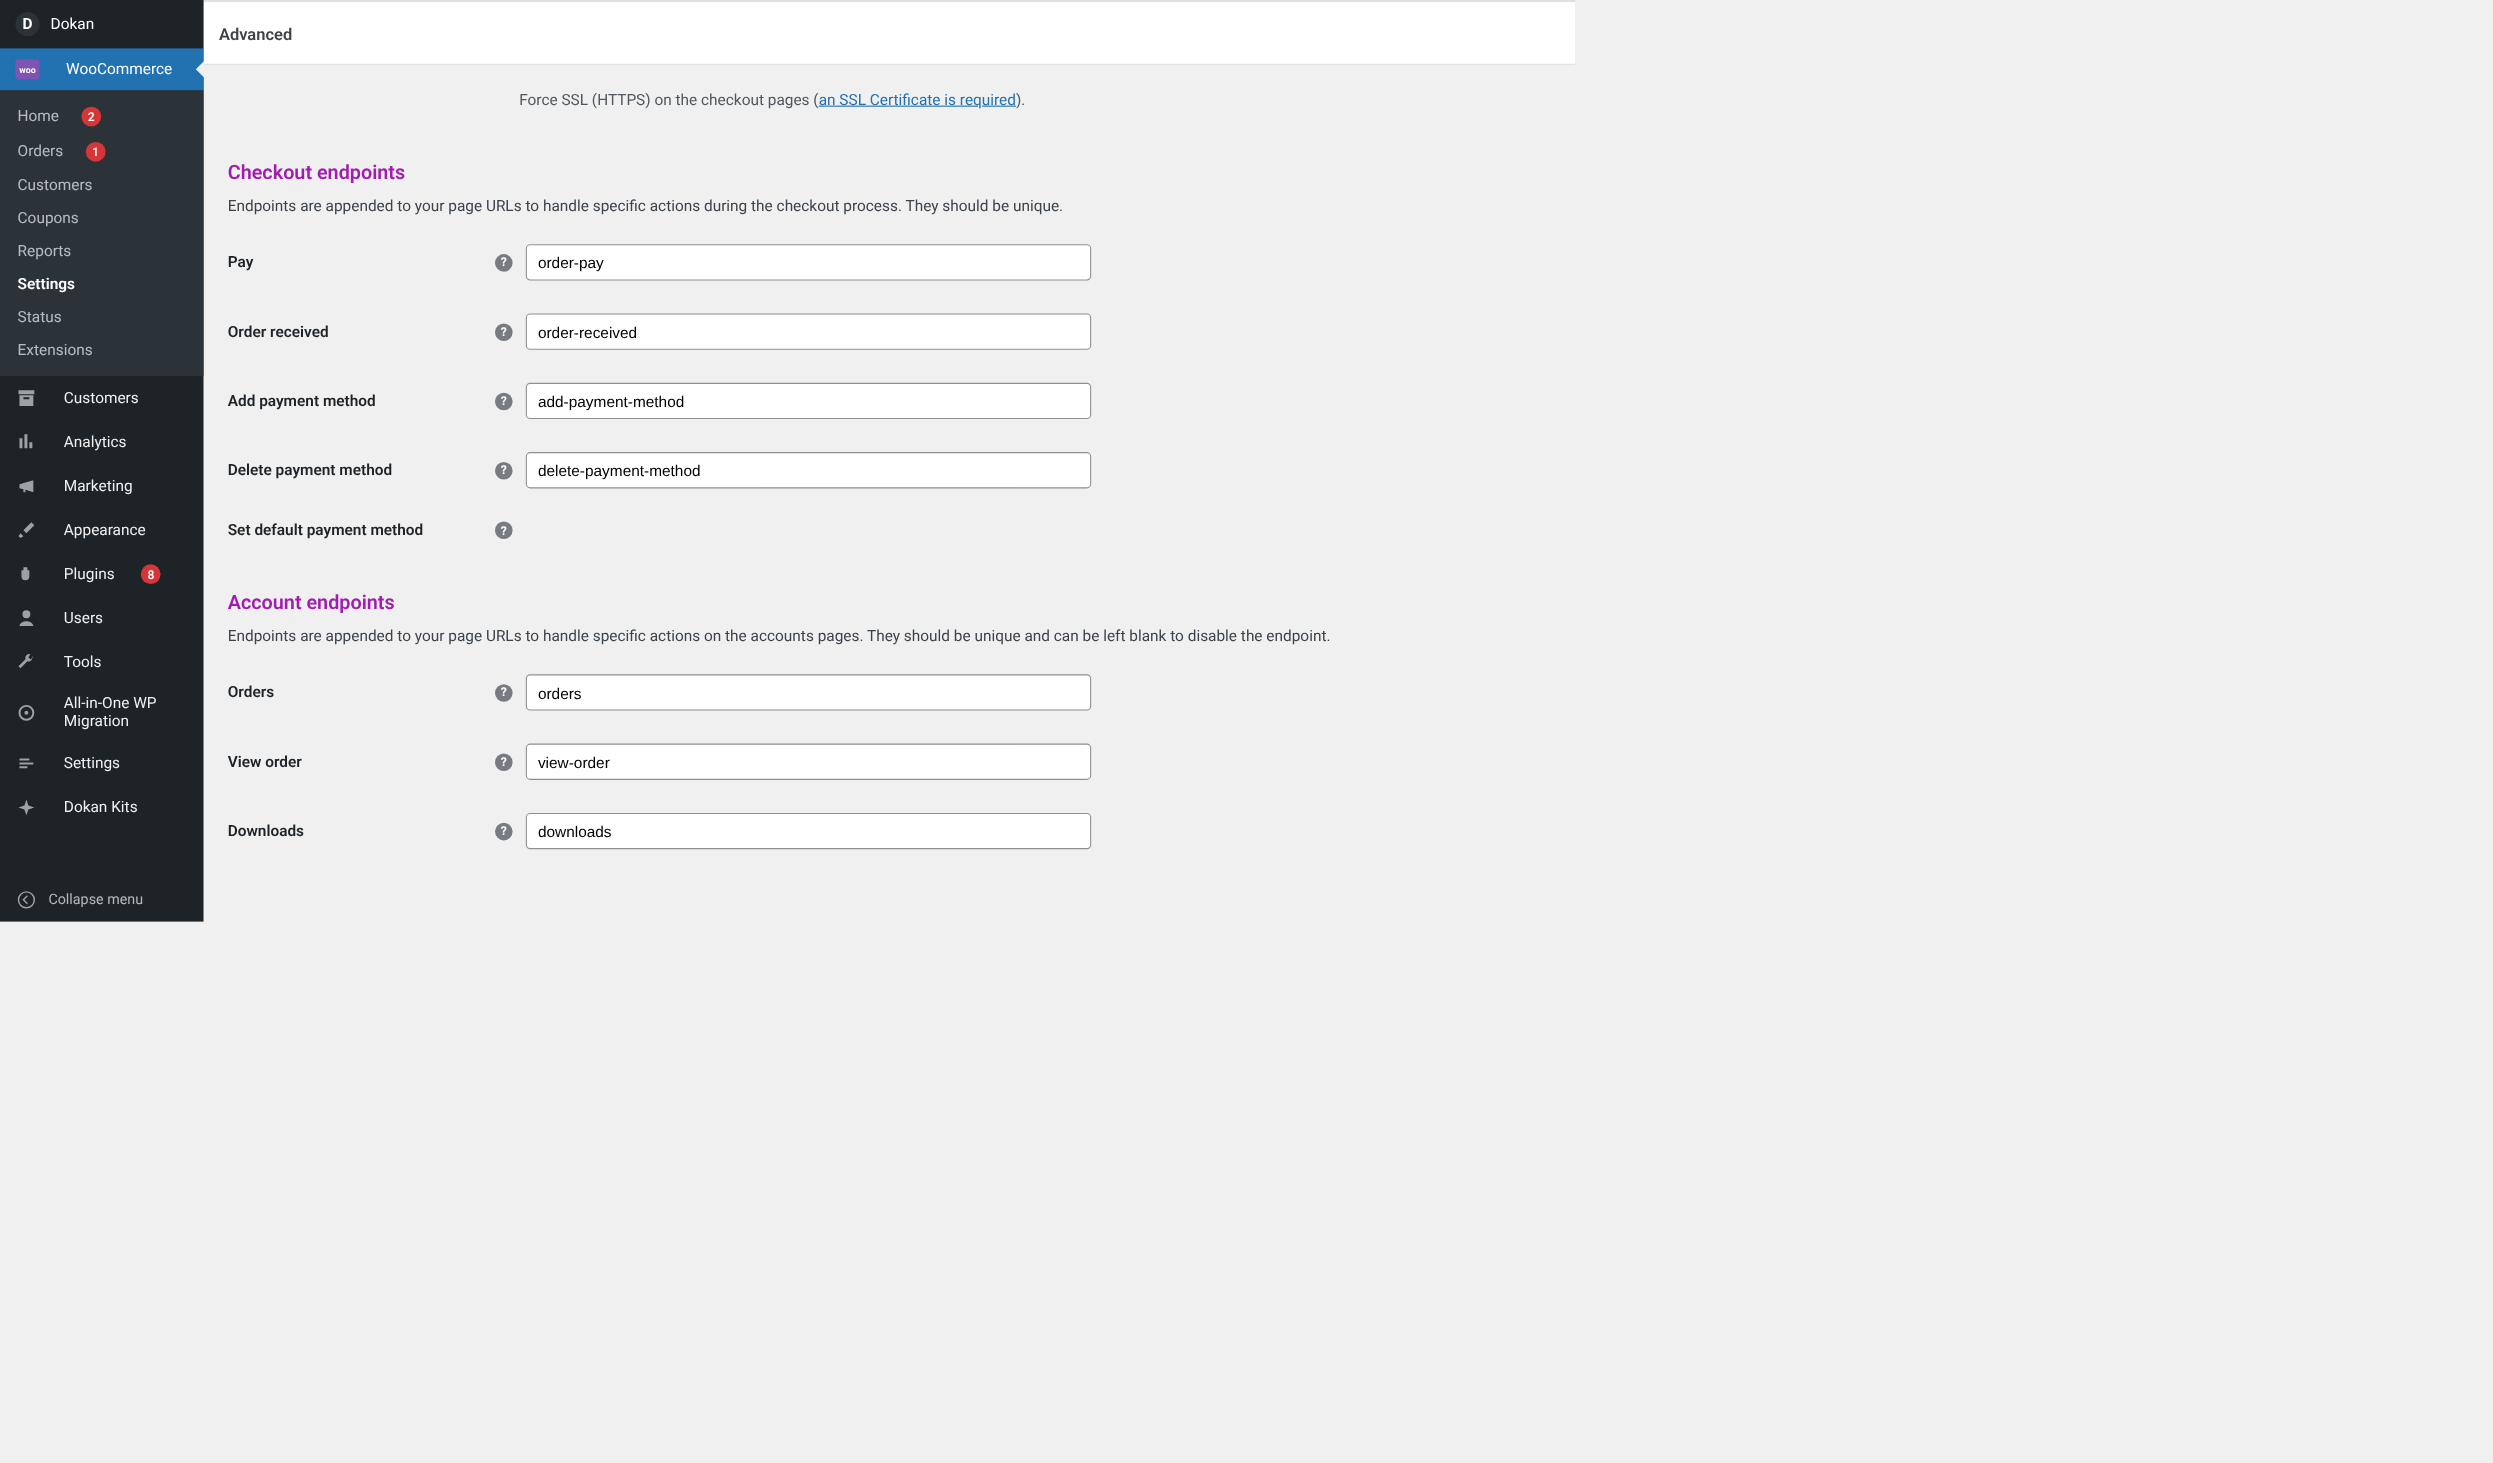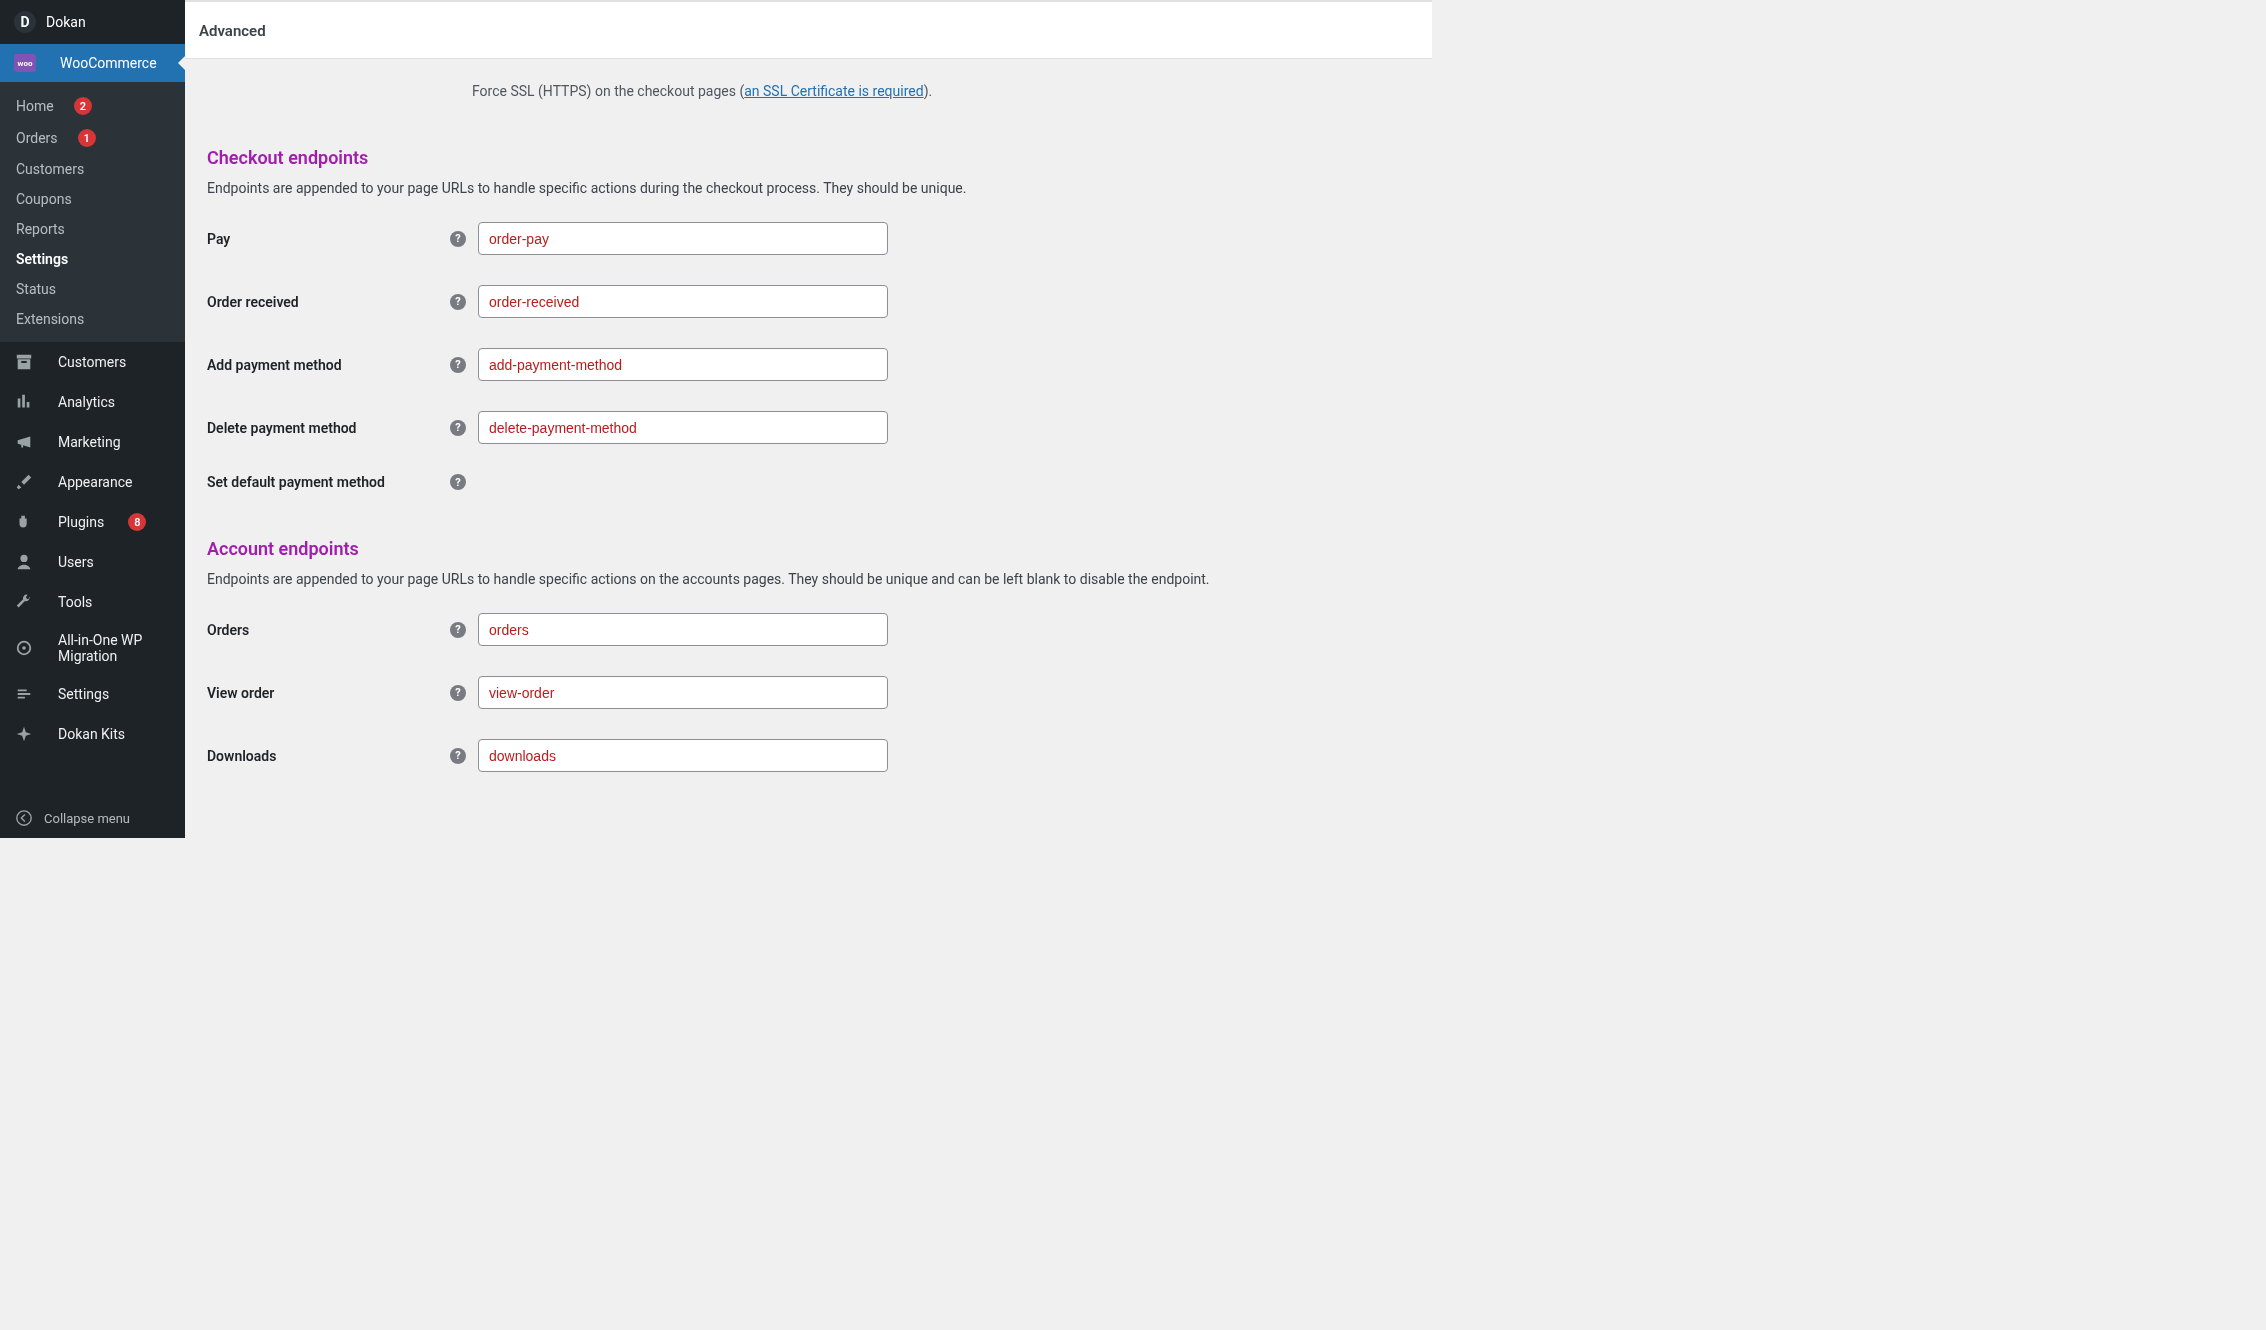--- a/index.html
+++ b/index.html
@@ -199,13 +199,13 @@
       cursor: help;
     }
     .form-input {
-      width: 410px;
+      width: 514px;
       height: 33px;
       padding: 2px 10px;
       border: 1px solid #8c8f94;
       border-radius: 4px;
       font-size: 14px;
-      color: #b91c1c;
+      color: #000000;
       background: #fff;
     }
   </style>

